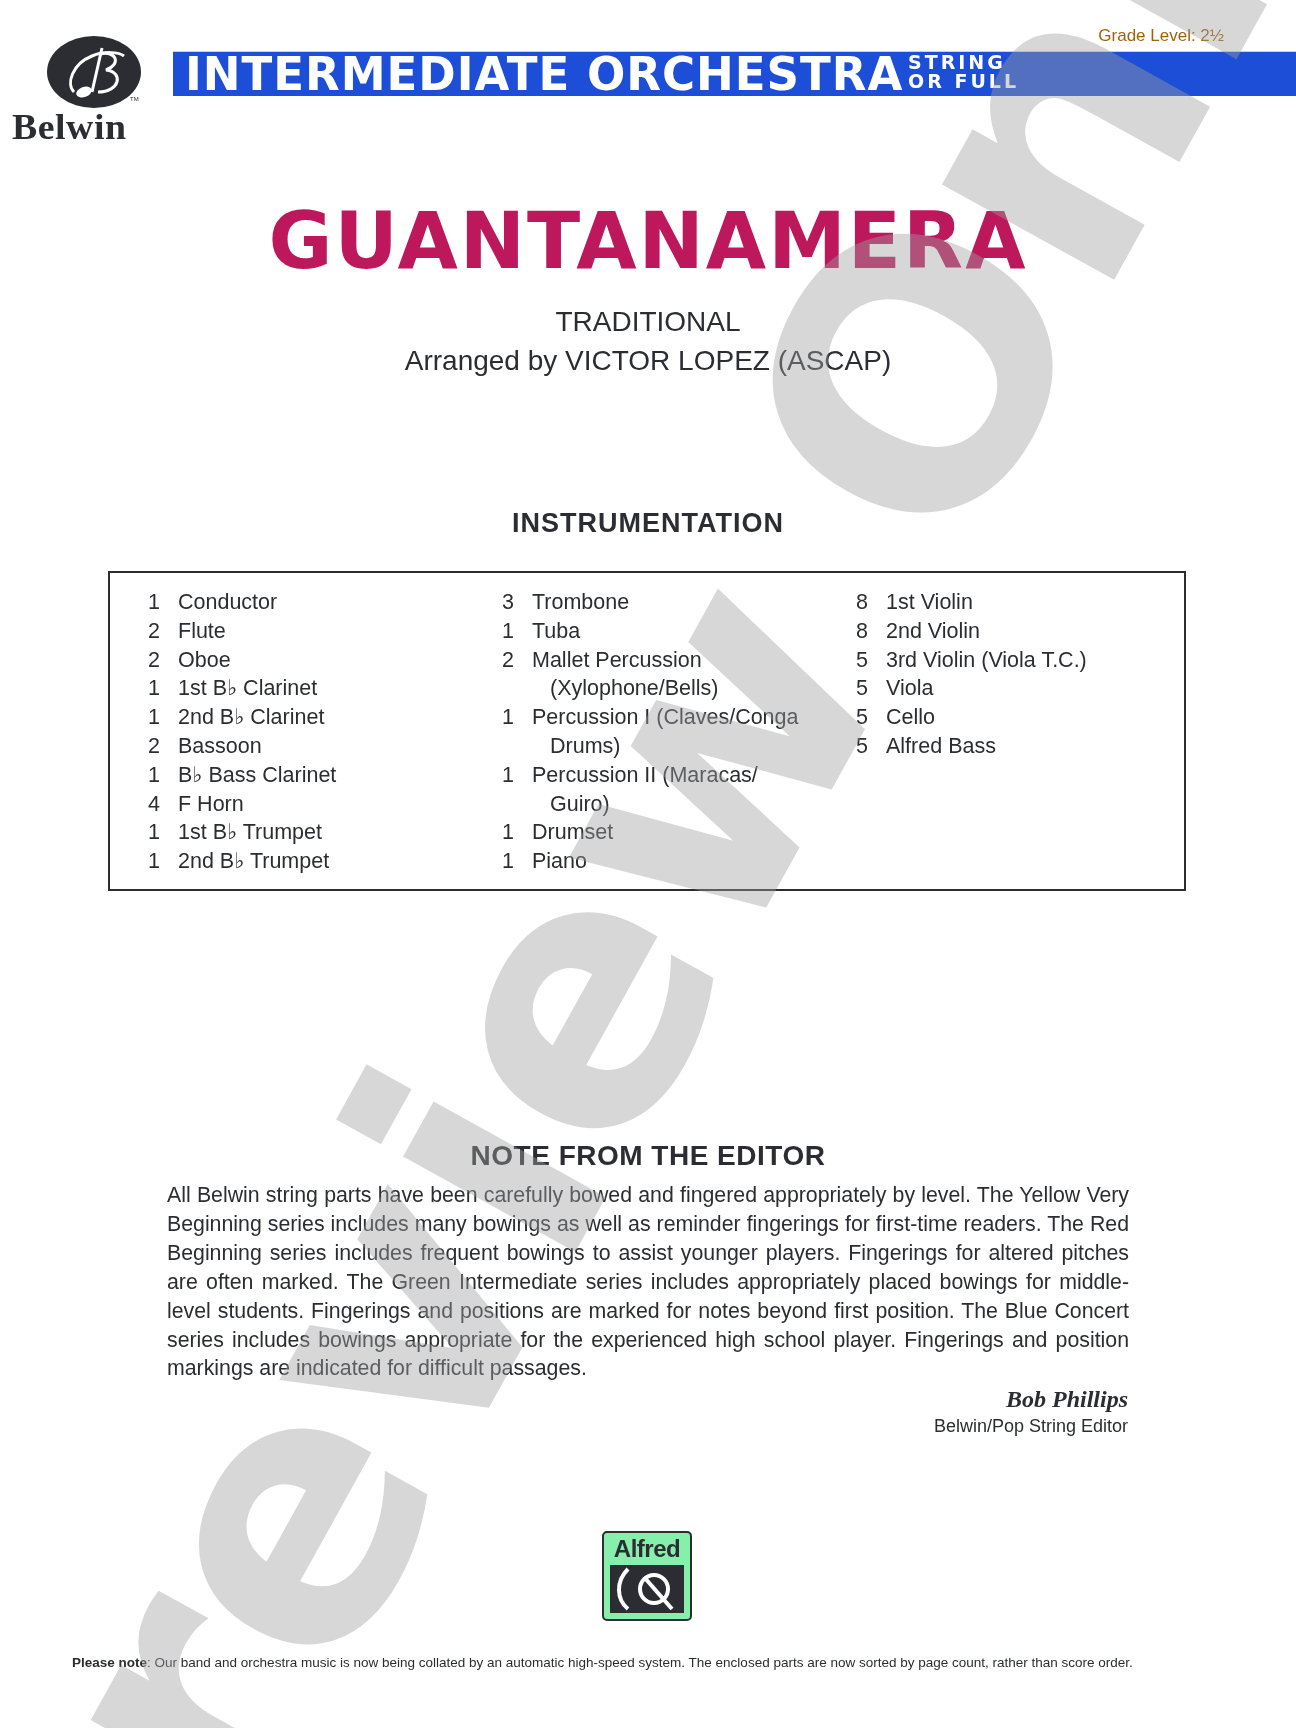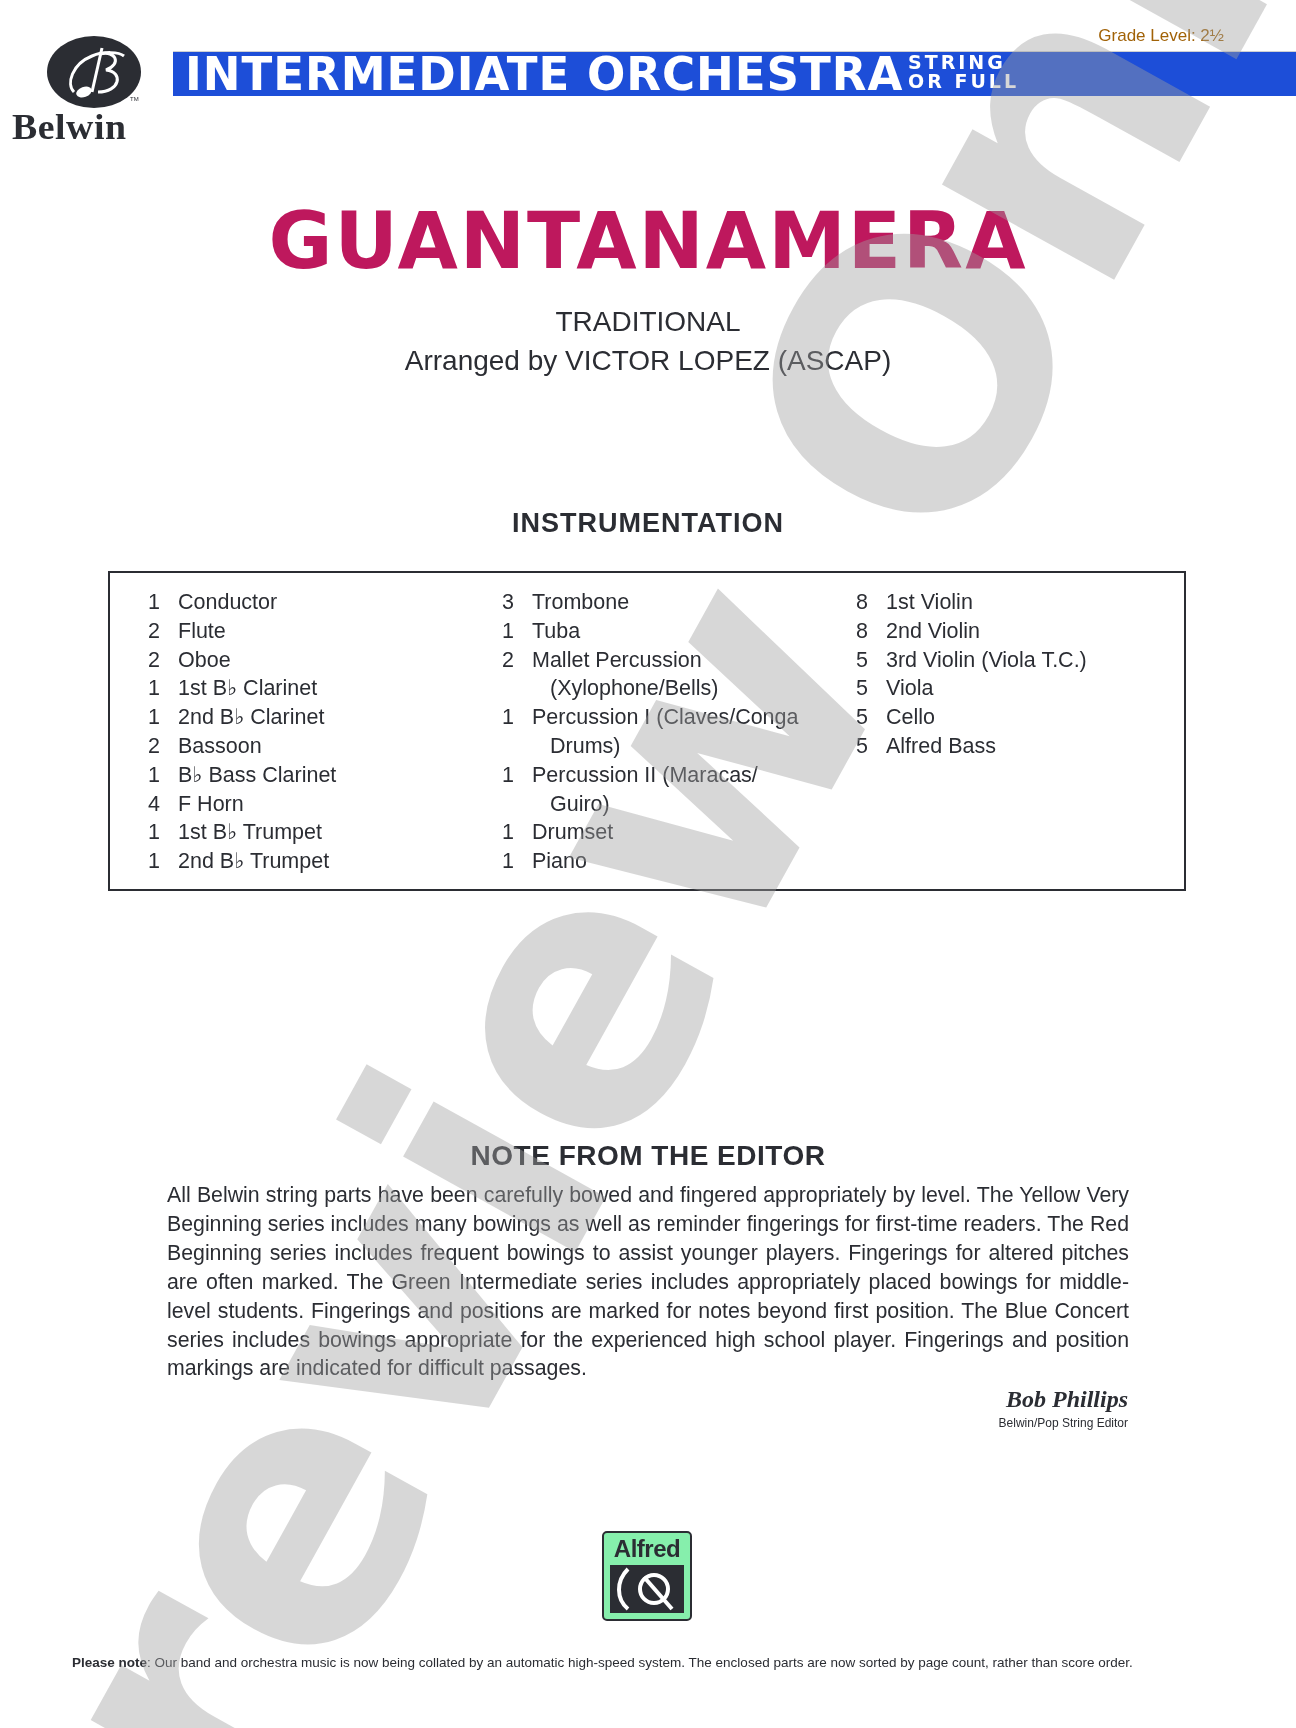--- a/index.html
+++ b/index.html
@@ -76,7 +76,7 @@
     right: 168px; top: 1386px; font-size: 24px; font-weight: bold; font-style: italic;
     font-family: "Liberation Serif", "DejaVu Serif", serif;
   }
-  .sig-title { right: 168px; top: 1416px; font-size: 12px; }
+  .sig-title { right: 168px; top: 1416px; font-size: 18px; }
 
   .alfred {
     left: 602px; top: 1531px; width: 90px; height: 90px;

